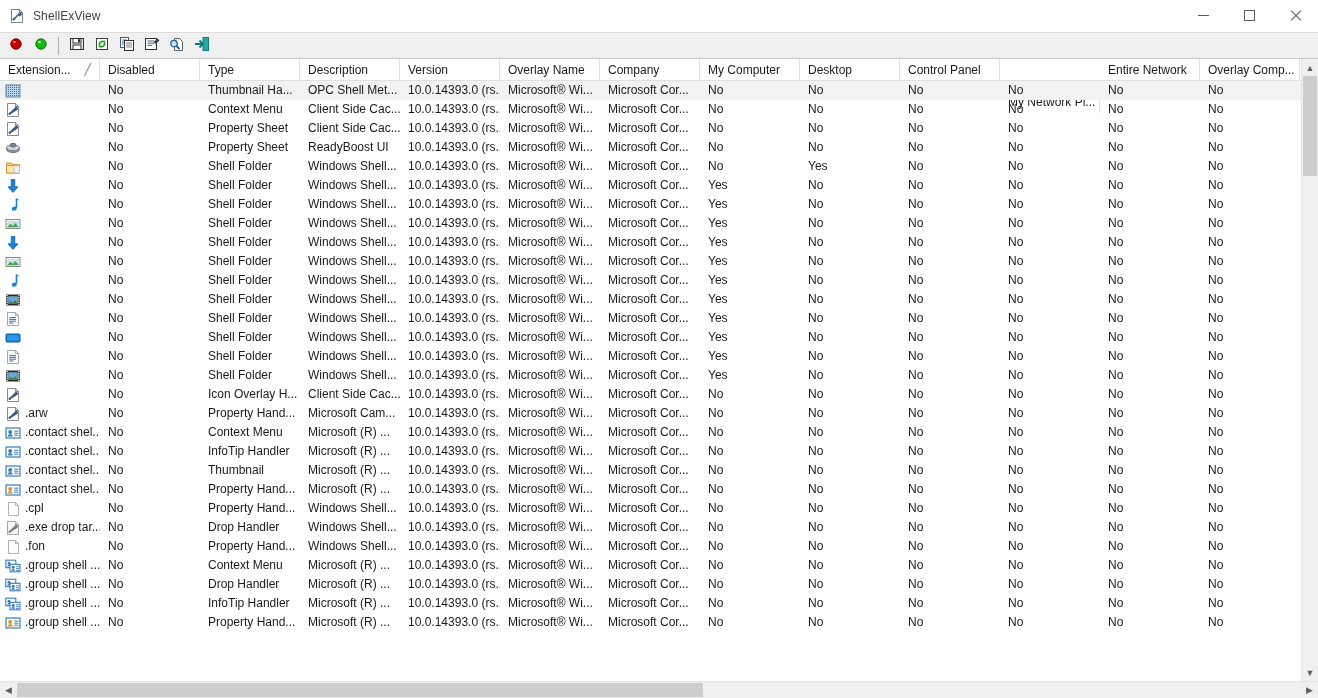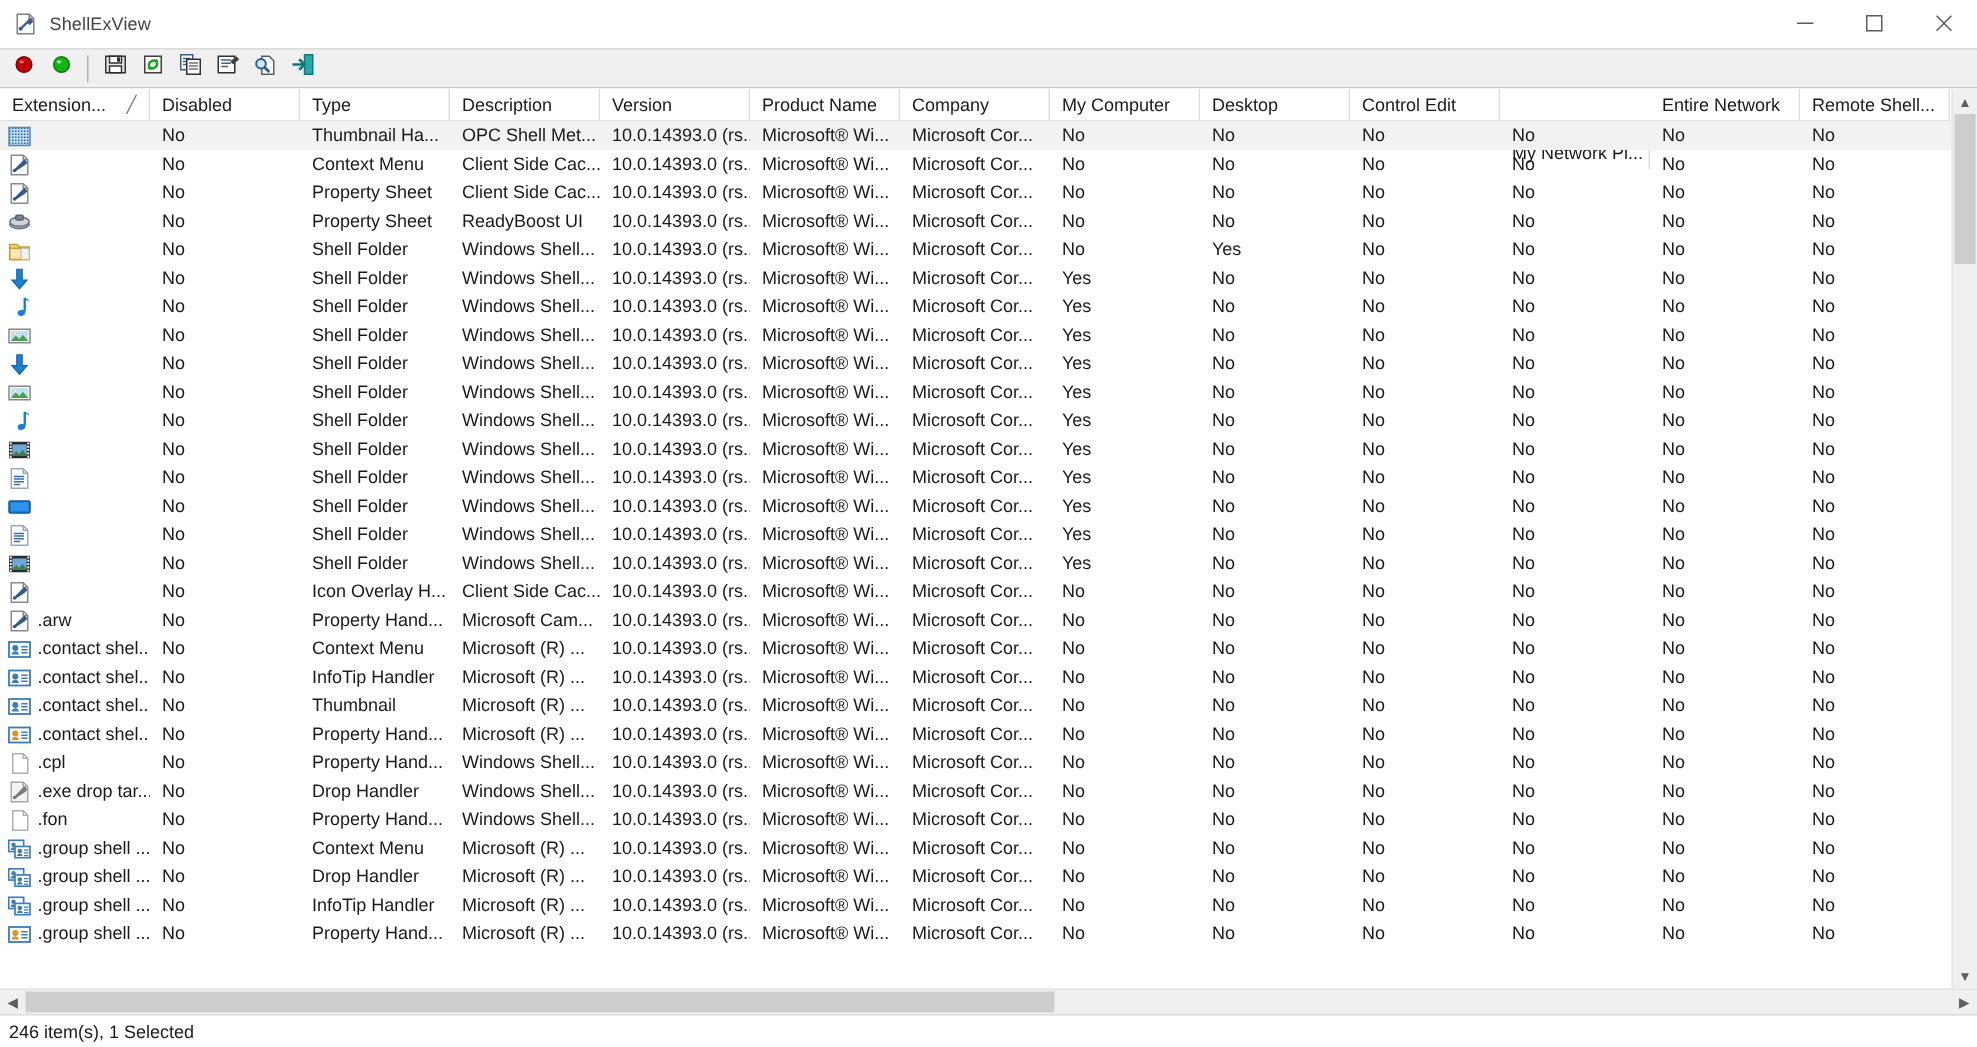--- a/index.html
+++ b/index.html
@@ -302,7 +302,7 @@
             <span>Version</span>
           </div>
           <div class="hdrcell" style="width: 100px; flex: 0 0 100px;">
-            <span>Product Name</span>
+            <span>Overlay Name</span>
           </div>
           <div class="hdrcell" style="width: 100px; flex: 0 0 100px;">
             <span>Company</span>

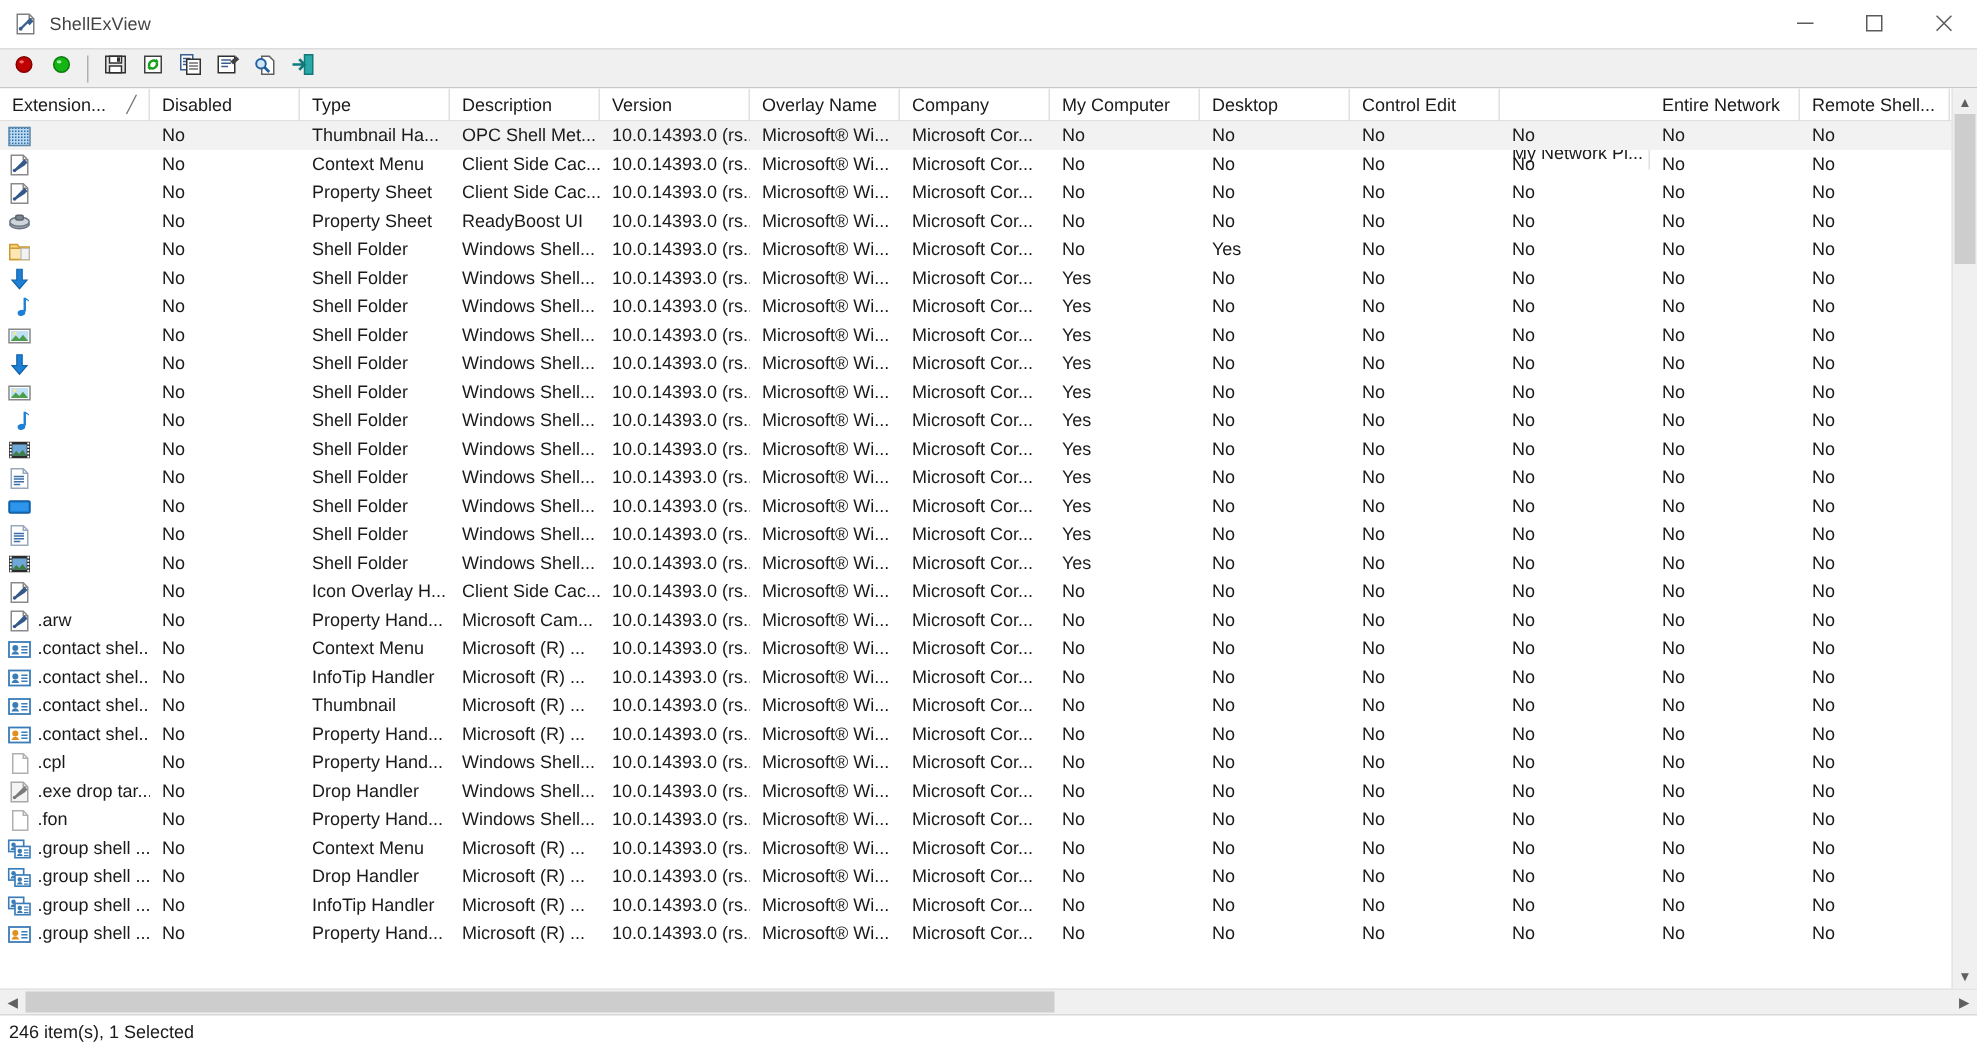--- a/index.html
+++ b/index.html
@@ -314,7 +314,7 @@
             <span>Desktop</span>
           </div>
           <div class="hdrcell" style="width: 100px; flex: 0 0 100px;">
-            <span>Control Edit</span>
+            <span>Control Panel</span>
           </div>
           <div class="hdrcell" style="width: 100px; flex: 0 0 100px; margin-top: 32px;">
             <span>My Network Pl...</span>

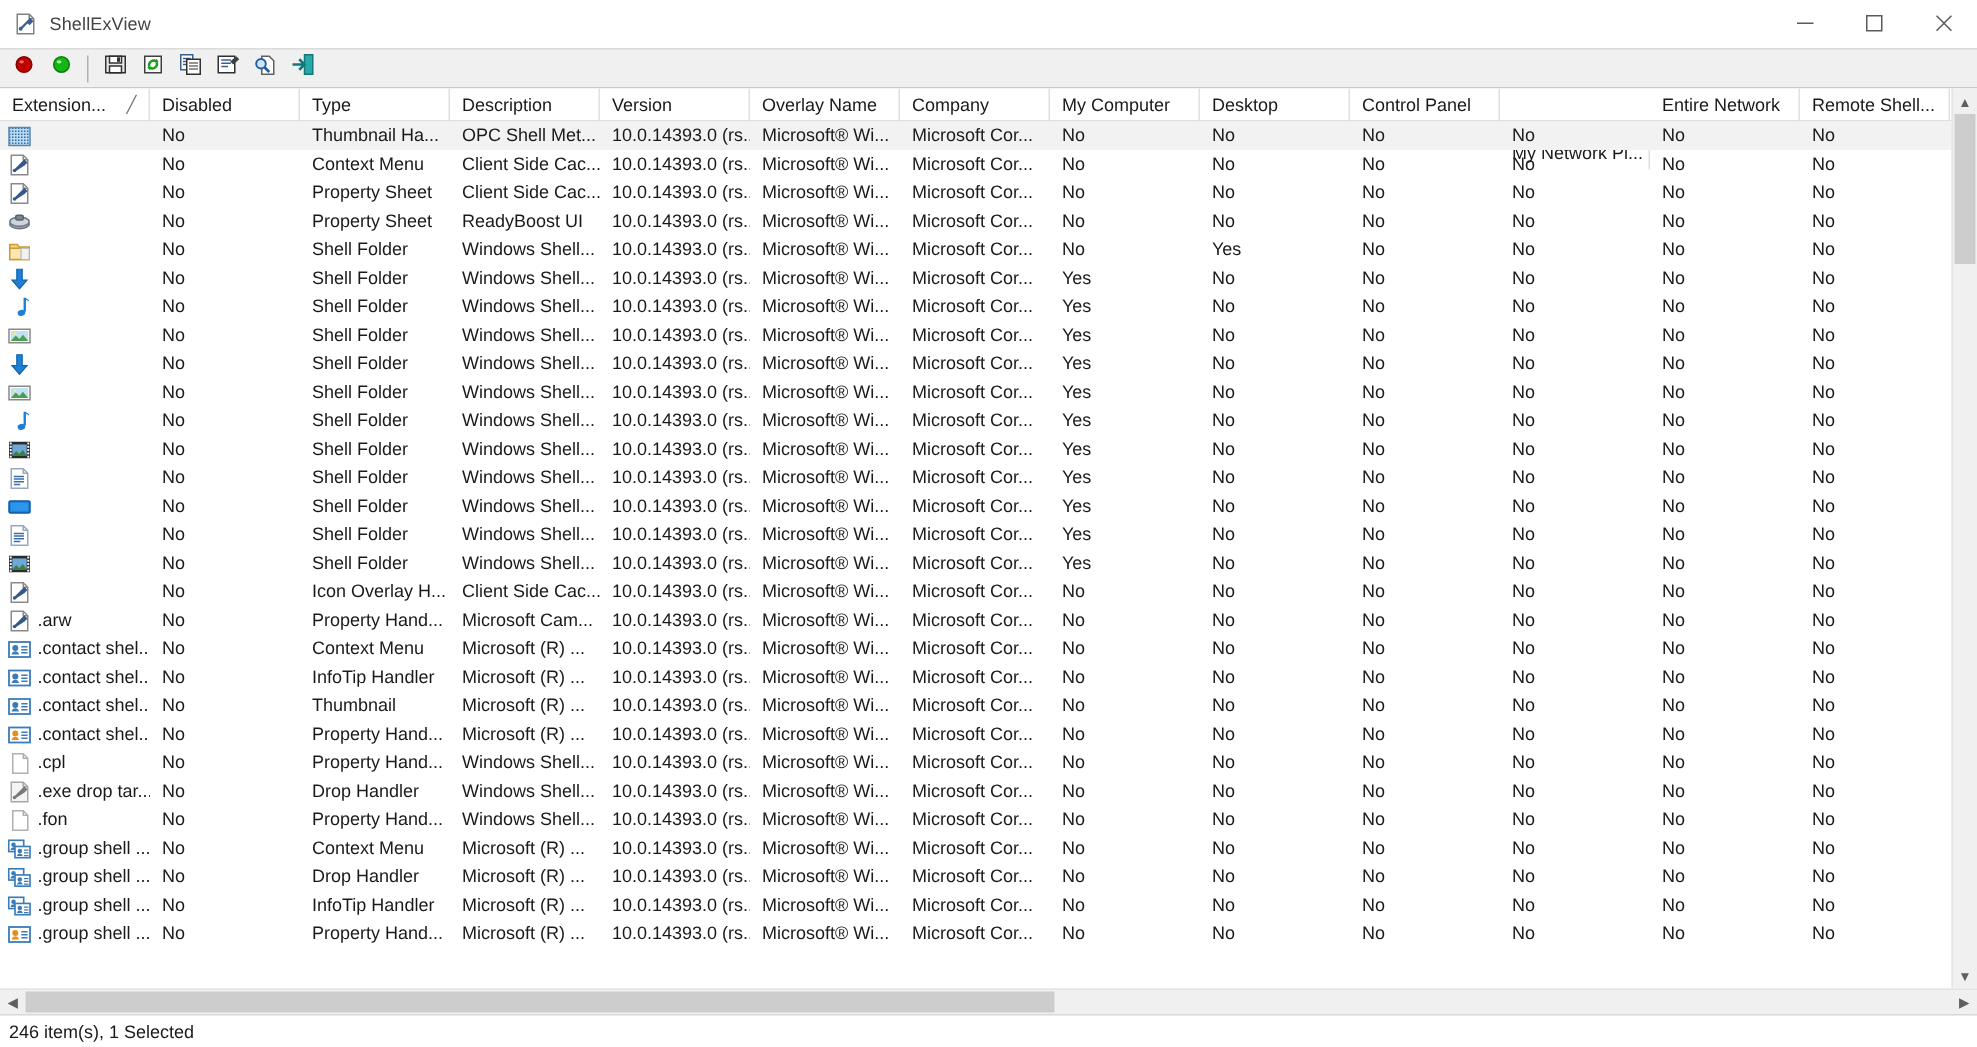--- a/index.html
+++ b/index.html
@@ -323,7 +323,7 @@
             <span>Entire Network</span>
           </div>
           <div class="hdrcell" style="width: 100px; flex: 0 0 100px;">
-            <span>Remote Shell...</span>
+            <span>Overlay Comp...</span>
           </div>
         </div>
       <div id="rows">

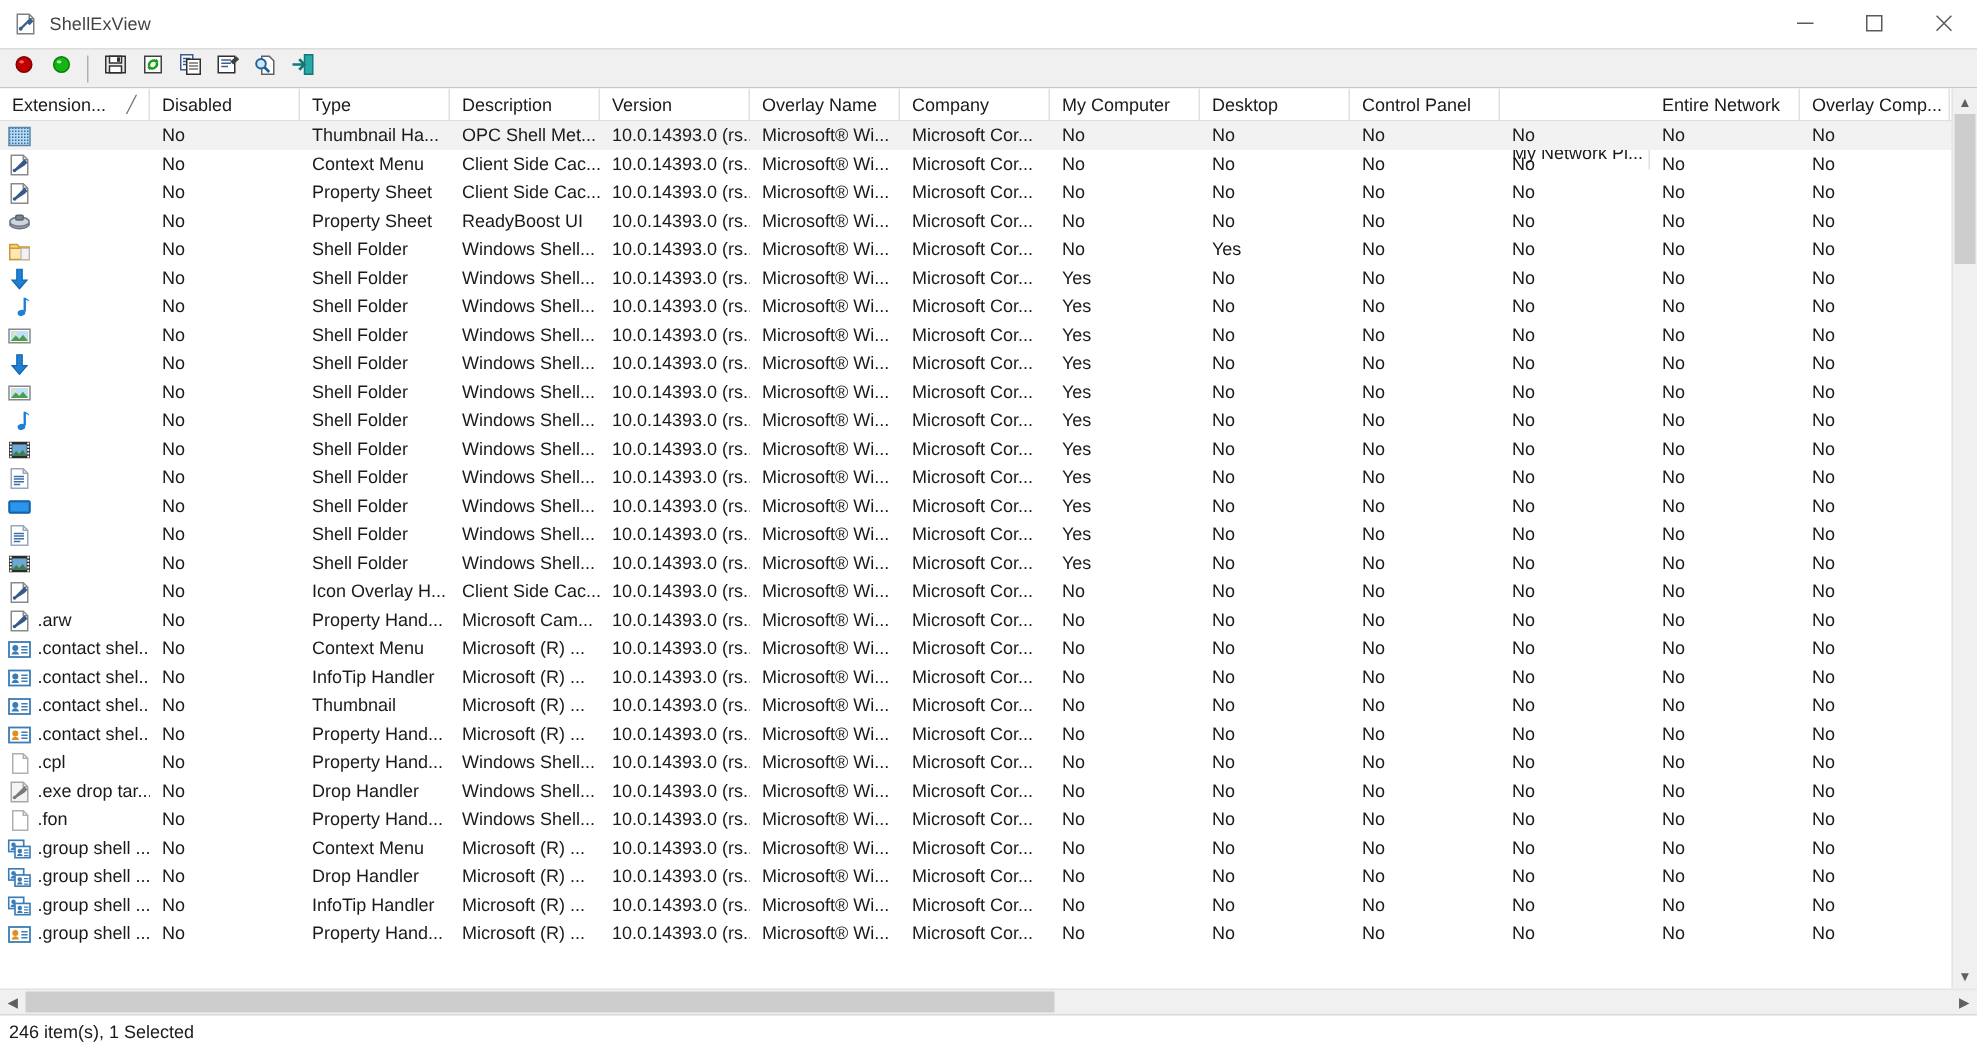--- a/index.html
+++ b/index.html
@@ -1111,9 +1111,6 @@
     </div>
   </div>
 
-  <div class="statusbar">
-    <span class="stext">246 item(s), 1 Selected</span>
-  </div>
 </div>
 
 </body></html>

